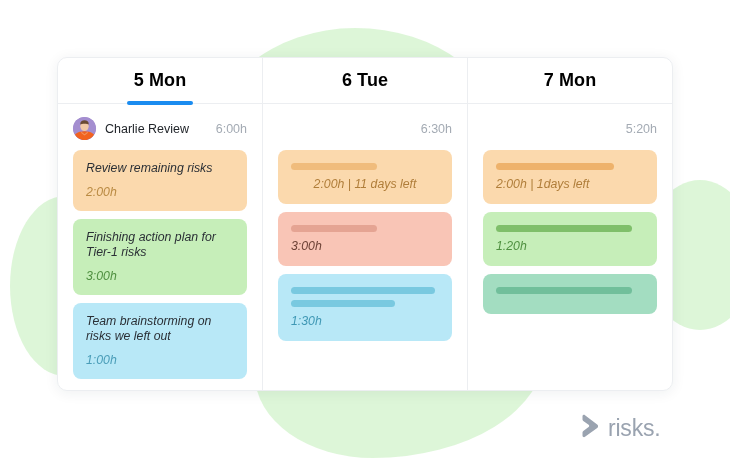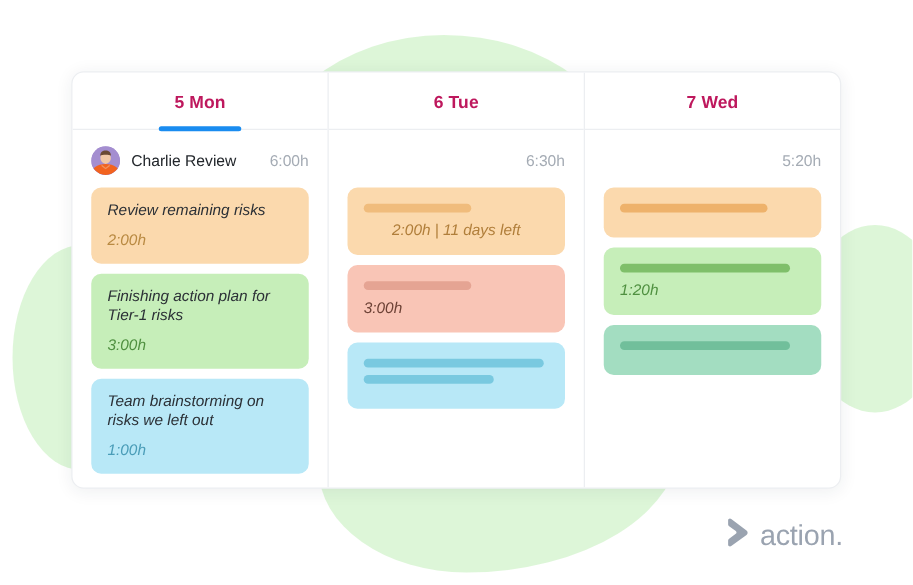--- a/index.html
+++ b/index.html
@@ -88,9 +88,9 @@
     position: relative;
   }
   .col-head .day-label {
-    font-size: 14px;
+    font-size: 18px;
     font-weight: bold;
-    color: #be185d;
+    color: #000000;
     letter-spacing: .1px;
   }
   .day-underline {

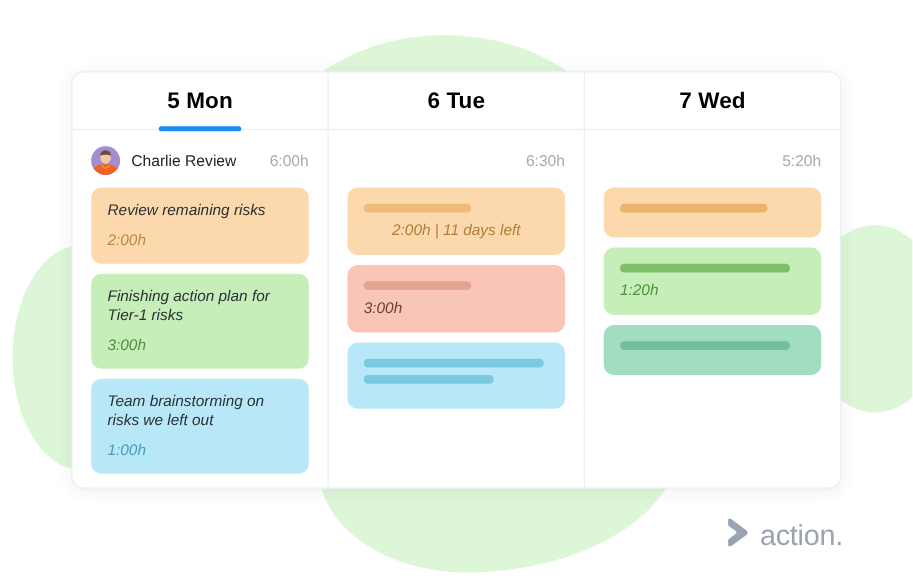--- a/index.html
+++ b/index.html
@@ -255,7 +255,7 @@
       </div>
       <div class="col">
         <div class="col-head">
-          <span class="day-label">7 Wed</span>
+          <span class="day-label">7 Mon</span>
         </div>
         <div class="col-body">
           <div class="meta-row">

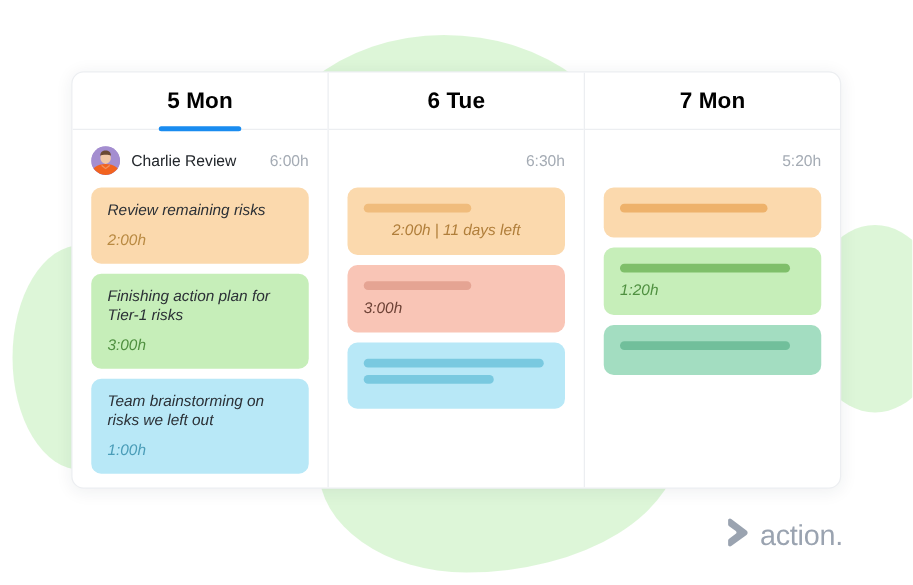--- a/index.html
+++ b/index.html
@@ -263,6 +263,7 @@
           </div>
           <div class="task placeholder" style="background: rgb(251, 217, 173);">
             <div class="bar" style="background: rgb(238, 178, 107); width: 80%;"></div>
+            <div class="task-time" style="color: rgb(176, 126, 58);">2:00h | 1days left</div>
           </div>
           <div class="task placeholder" style="background: rgb(198, 238, 185);">
             <div class="bar" style="background: rgb(127, 191, 106); width: 92%;"></div>

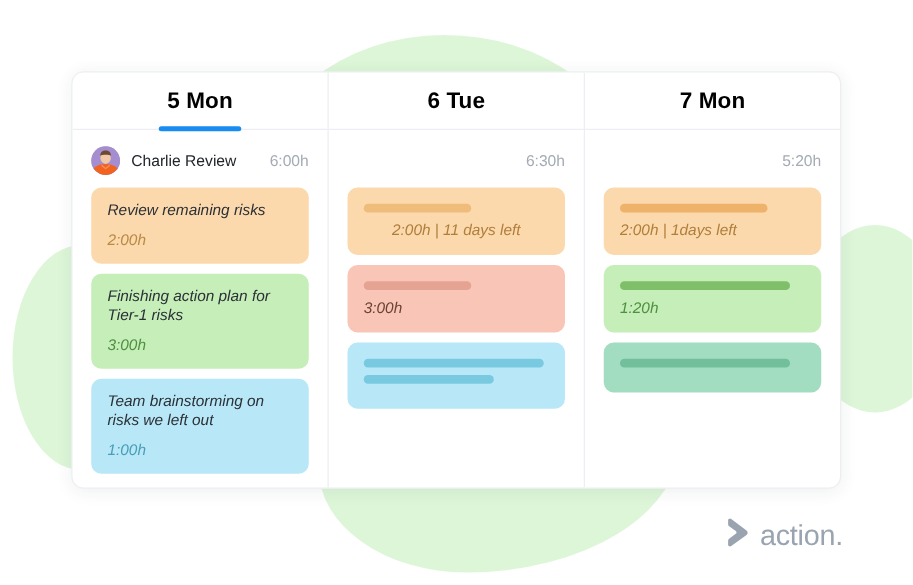--- a/index.html
+++ b/index.html
@@ -250,6 +250,7 @@
           <div class="task placeholder" style="background: rgb(184, 232, 247);">
             <div class="bar" style="background: rgb(121, 201, 224); width: 97%;"></div>
             <div class="bar" style="background: rgb(121, 201, 224); width: 70%;"></div>
+            <div class="task-time" style="color: rgb(63, 152, 181);">1:30h</div>
           </div>
         </div>
       </div>

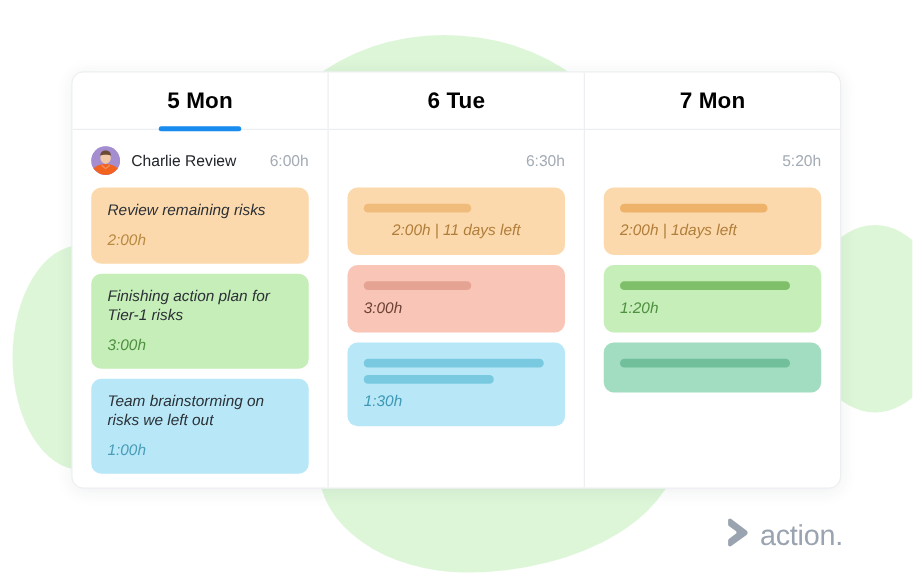--- a/index.html
+++ b/index.html
@@ -283,7 +283,7 @@
         <path d="M2.5 2.2 C2.5 0.9 4.1 0.3 5.0 1.2 L17.2 10.4 C18.4 11.3 18.4 13.0 17.2 13.9 L5.0 22.8 C4.1 23.6 2.5 23.0 2.5 21.8 L2.5 18.4 C2.5 17.8 2.8 17.3 3.3 16.9 L8.6 13.0 C9.4 12.4 9.4 11.3 8.6 10.7 L3.3 7.0 C2.8 6.6 2.5 6.1 2.5 5.5 Z" fill="#9aa3b0"></path>
       </svg>
     </span>
-    <span class="word">action.</span>
+    <span class="word">risks.</span>
   </div>
 
 </div>

